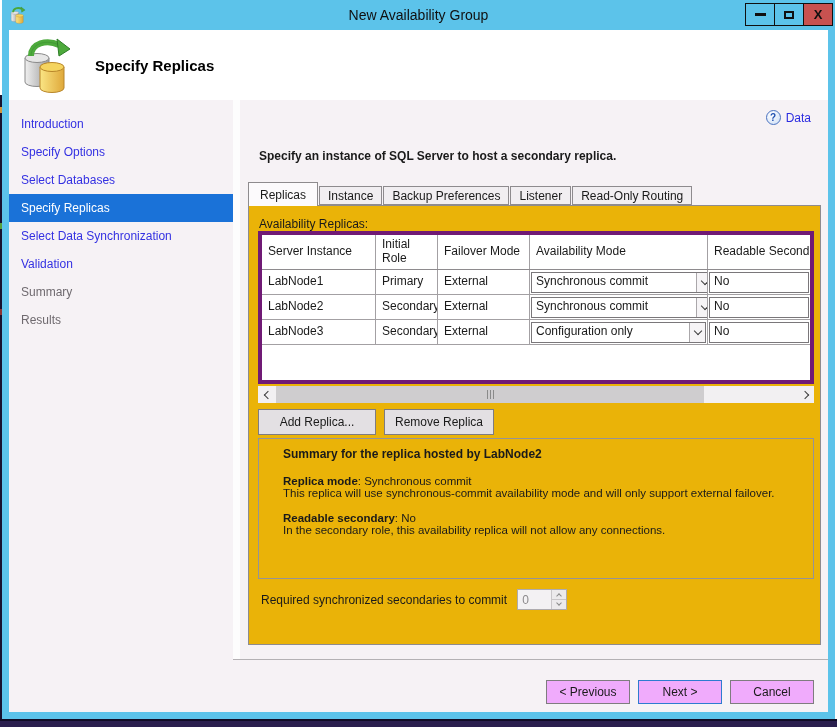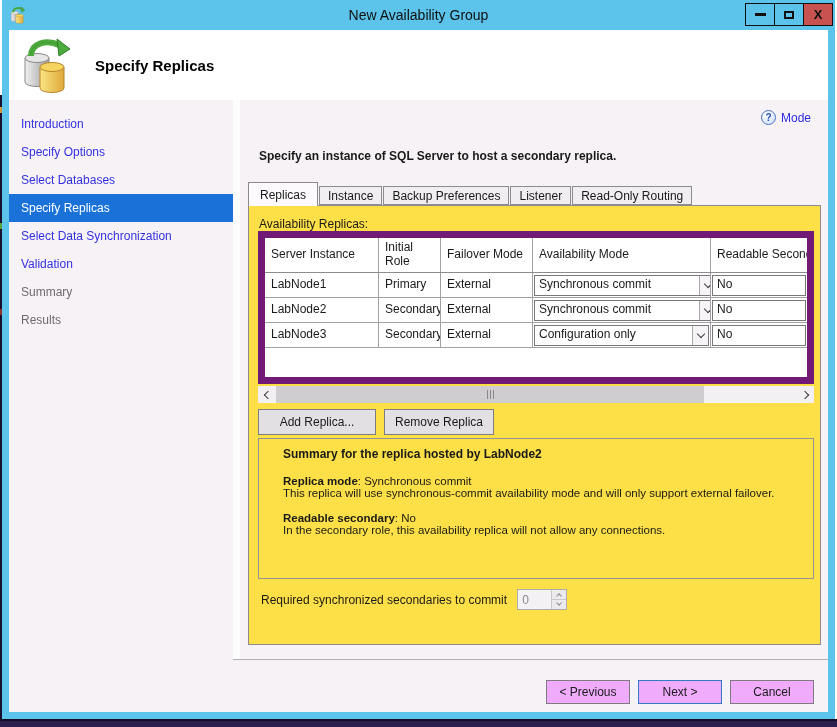--- a/index.html
+++ b/index.html
@@ -207,7 +207,7 @@
       <div class="contentarea">
         <div class="help">
           <span class="help-badge">?</span>
-          <span>Mode</span>
+          <span>Data</span>
         </div>
         <div class="instruction">Specify an instance of SQL Server to host a secondary replica.</div>
 

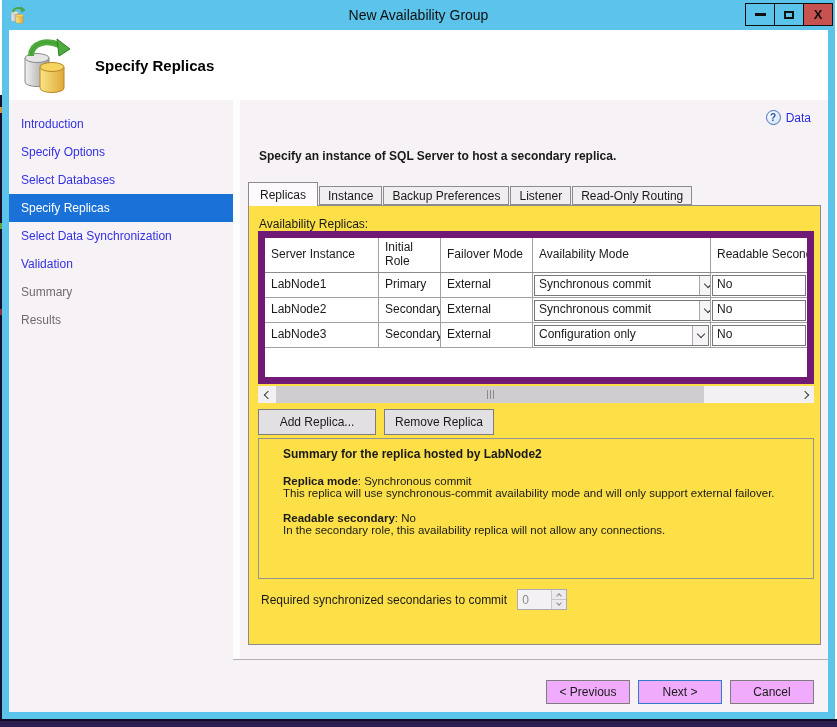--- a/index.html
+++ b/index.html
@@ -57,7 +57,7 @@
   .tab.active { height:24px; margin-top:-4px; padding:0 11px; background:#fcfafc; border-bottom:0; }
 
   
-  .panel { position:absolute; left:8px; top:105px; width:573px; height:440px; border:1px solid #8e8b8e; background:#fde047; z-index:1; }
+  .panel { position:absolute; left:8px; top:105px; width:573px; height:440px; border:1px solid #8e8b8e; background:#eab308; z-index:1; }
   .avlabel { position:absolute; left:10px; top:11px; font-size:12px; }
 
   .tablewrap { position:absolute; left:9px; top:25px; width:556px; height:153px; background:#ffffff; border:7px solid #701a75; overflow:hidden; }

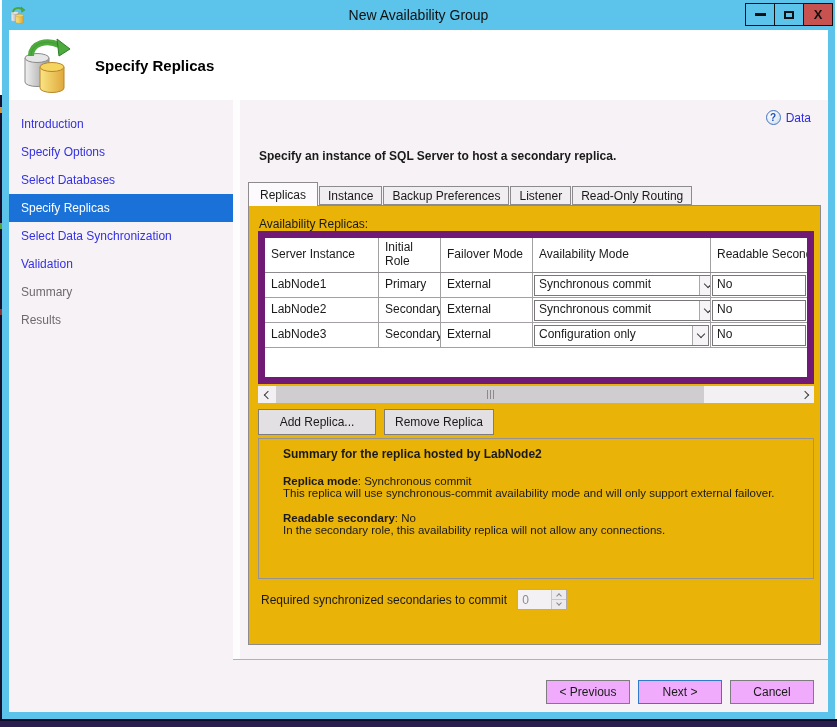--- a/index.html
+++ b/index.html
@@ -60,7 +60,7 @@
   .panel { position:absolute; left:8px; top:105px; width:573px; height:440px; border:1px solid #8e8b8e; background:#eab308; z-index:1; }
   .avlabel { position:absolute; left:10px; top:11px; font-size:12px; }
 
-  .tablewrap { position:absolute; left:9px; top:25px; width:556px; height:153px; background:#ffffff; border:7px solid #701a75; overflow:hidden; }
+  .tablewrap { position:absolute; left:9px; top:25px; width:556px; height:153px; background:#ffffff; border:4px solid #701a75; overflow:hidden; }
   .trow { display:flex; height:25px; border-bottom:1px solid #a3a0a3; }
   .trow.thead { height:35px; border-bottom:1px solid #8e8b8e; }
   .tc { border-right:1px solid #a3a0a3; padding-left:6px; display:flex; align-items:center; font-size:12px; overflow:hidden; line-height:1.15; }

